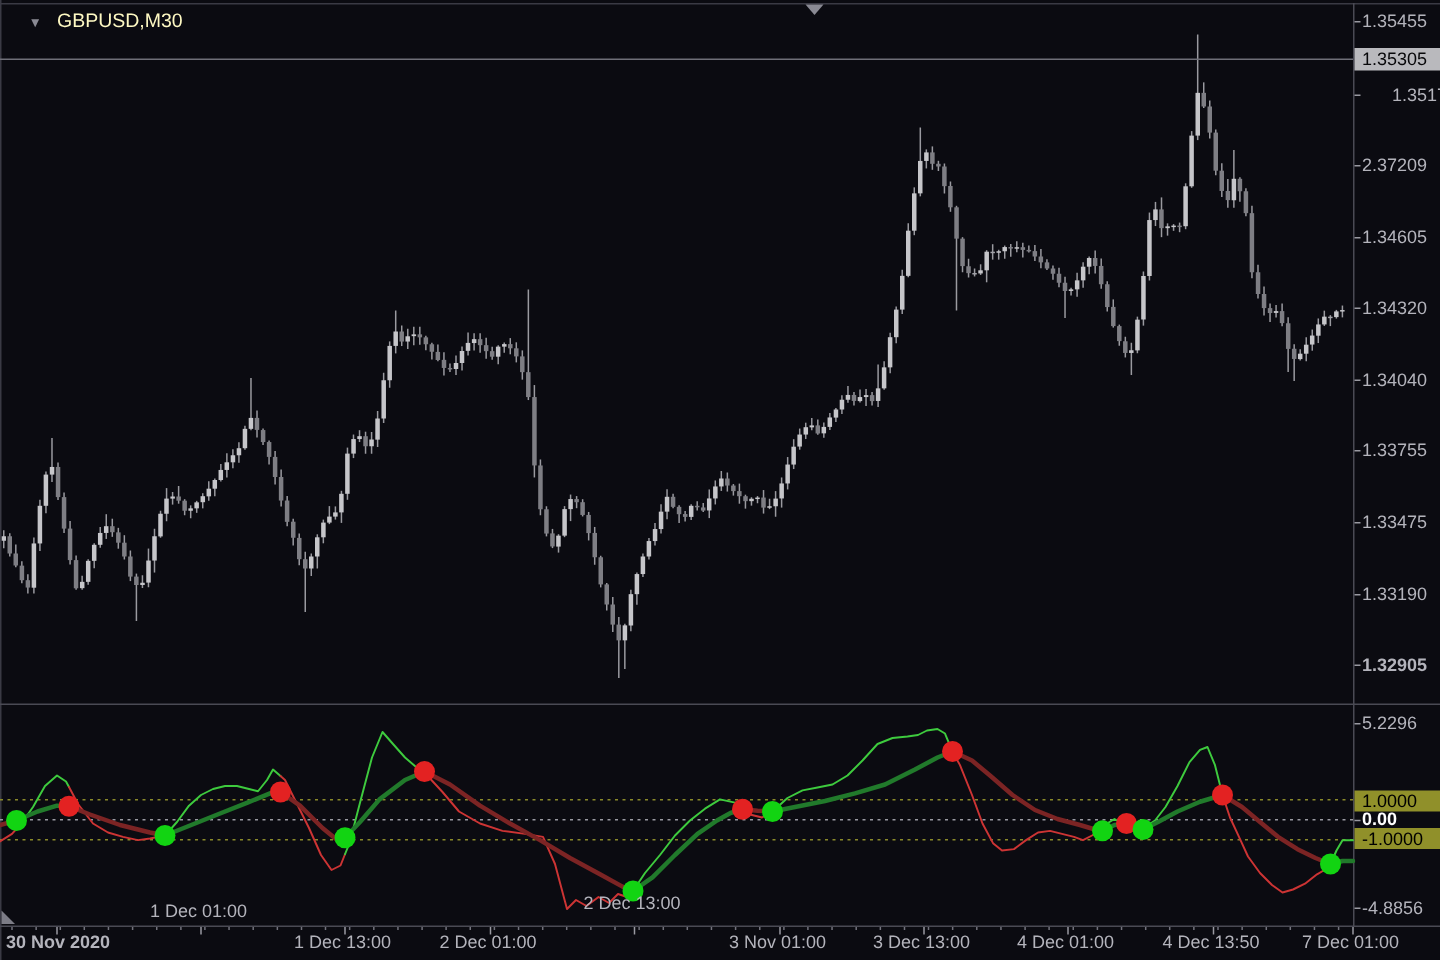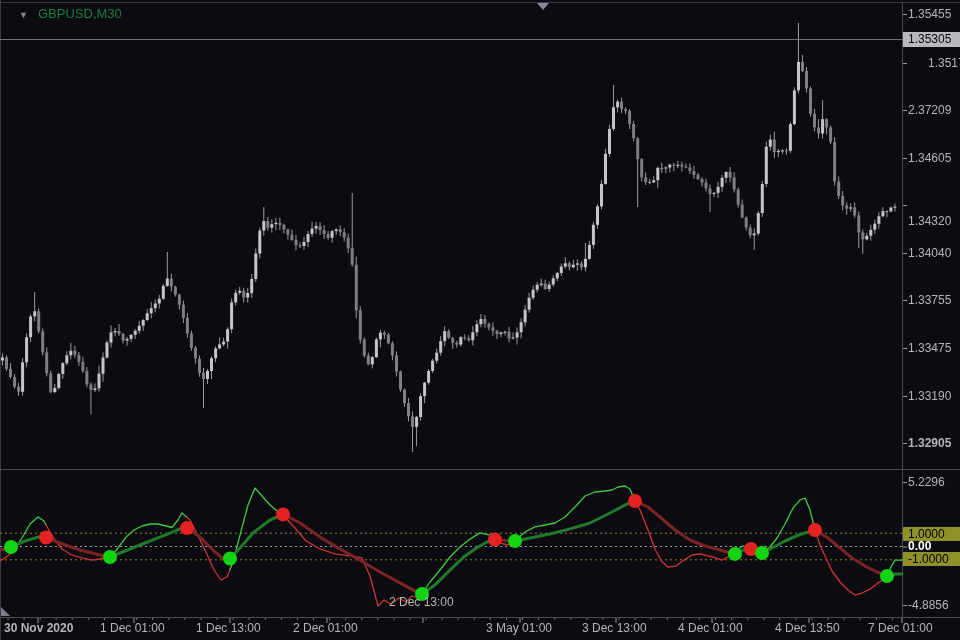--- a/index.html
+++ b/index.html
@@ -7,7 +7,7 @@
           font-family:"Liberation Sans",sans-serif;}
   svg{position:absolute;left:0;top:0;}
   .lbl{position:absolute;font-size:12px;color:#b4b4bc;white-space:nowrap;line-height:14px;}
-  .symbol{left:38px;top:7px;font-size:13px;color:#15803d;}
+  .symbol{left:38px;top:7px;font-size:13px;color:#fef9c3;}
   .dd{left:19px;top:8px;font-size:9px;color:#8a8a94;}
   .trixtitle{left:5px;top:474px;color:#c6c6cc;}
   .curprice{left:903px;top:32px;width:55px;background:#b9b9bd;color:#08080a;padding-left:5px;height:15px;}

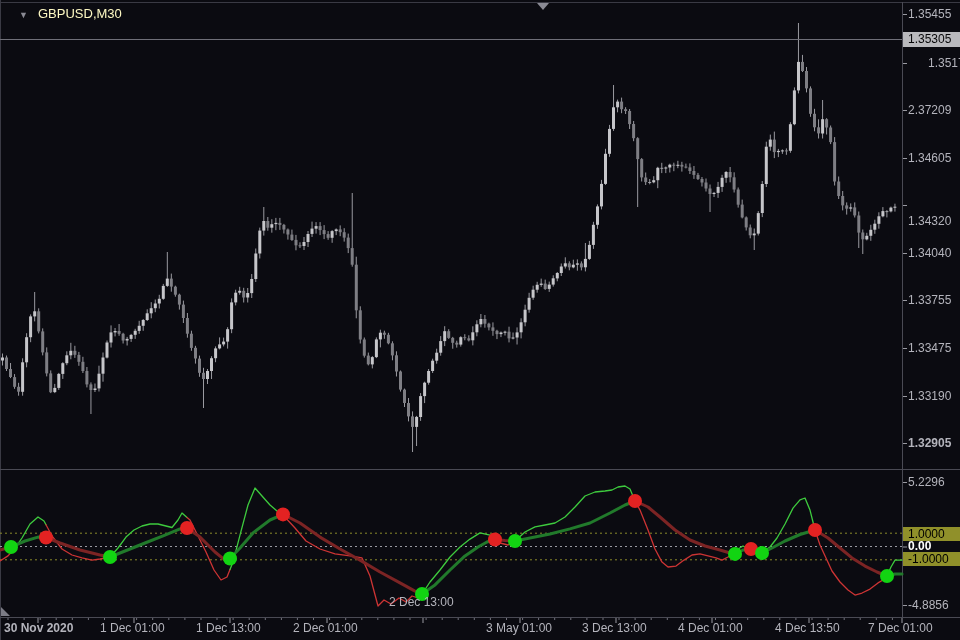--- a/index.html
+++ b/index.html
@@ -630,7 +630,7 @@
     <div class="lbl" style="left: 908px; top: 56px; margin-left: 20px;">1.35170</div>
     <div class="lbl" style="left: 908px; top: 103px;">2.37209</div>
     <div class="lbl" style="left: 908px; top: 151px;">1.34605</div>
-    <div class="lbl" style="left: 908px; top: 198px; margin-top: 16px;">1.34320</div>
+    <div class="lbl" style="left: 908px; top: 198px;">1.34320</div>
     <div class="lbl" style="left: 908px; top: 246px;">1.34040</div>
     <div class="lbl" style="left: 908px; top: 293px;">1.33755</div>
     <div class="lbl" style="left: 908px; top: 341px;">1.33475</div>

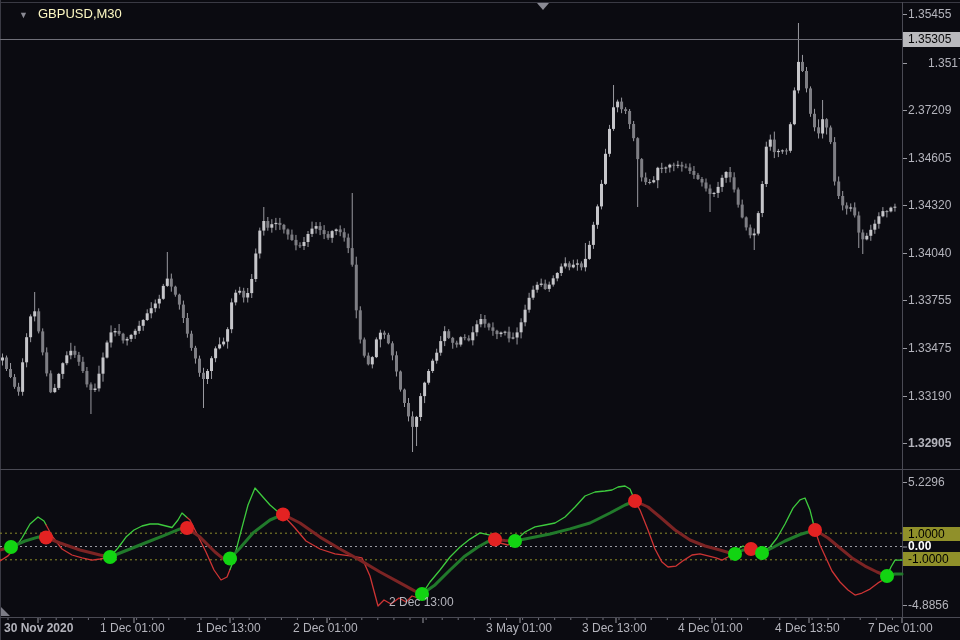--- a/index.html
+++ b/index.html
@@ -637,7 +637,7 @@
     <div class="lbl" style="left: 908px; top: 389px;">1.33190</div>
     <div class="lbl" style="left: 908px; top: 436px; font-weight: bold;">1.32905</div>
     <div class="lbl" style="left: 4px; top: 621px; font-weight: bold;">30 Nov 2020</div>
-    <div class="lbl" style="left: 100px; top: 621px;">1 Dec 01:00</div>
+    <div class="lbl" style="left: 100px; top: 600px;">1 Dec 01:00</div>
     <div class="lbl" style="left: 196px; top: 621px;">1 Dec 13:00</div>
     <div class="lbl" style="left: 293px; top: 621px;">2 Dec 01:00</div>
     <div class="lbl" style="left: 389px; top: 595px; text-align: center;">2 Dec 13:00</div>

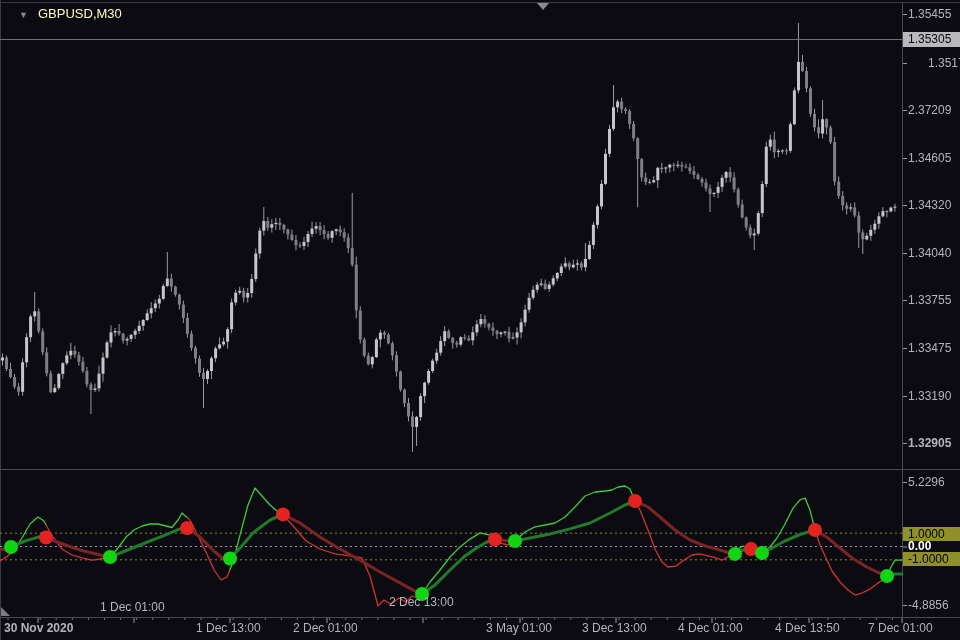--- a/index.html
+++ b/index.html
@@ -641,7 +641,7 @@
     <div class="lbl" style="left: 196px; top: 621px;">1 Dec 13:00</div>
     <div class="lbl" style="left: 293px; top: 621px;">2 Dec 01:00</div>
     <div class="lbl" style="left: 389px; top: 595px; text-align: center;">2 Dec 13:00</div>
-    <div class="lbl" style="left: 486px; top: 621px;">3 May 01:00</div>
+    <div class="lbl" style="left: 486px; top: 621px;">3 Nov 01:00</div>
     <div class="lbl" style="left: 582px; top: 621px;">3 Dec 13:00</div>
     <div class="lbl" style="left: 678px; top: 621px;">4 Dec 01:00</div>
     <div class="lbl" style="left: 775px; top: 621px;">4 Dec 13:50</div>

